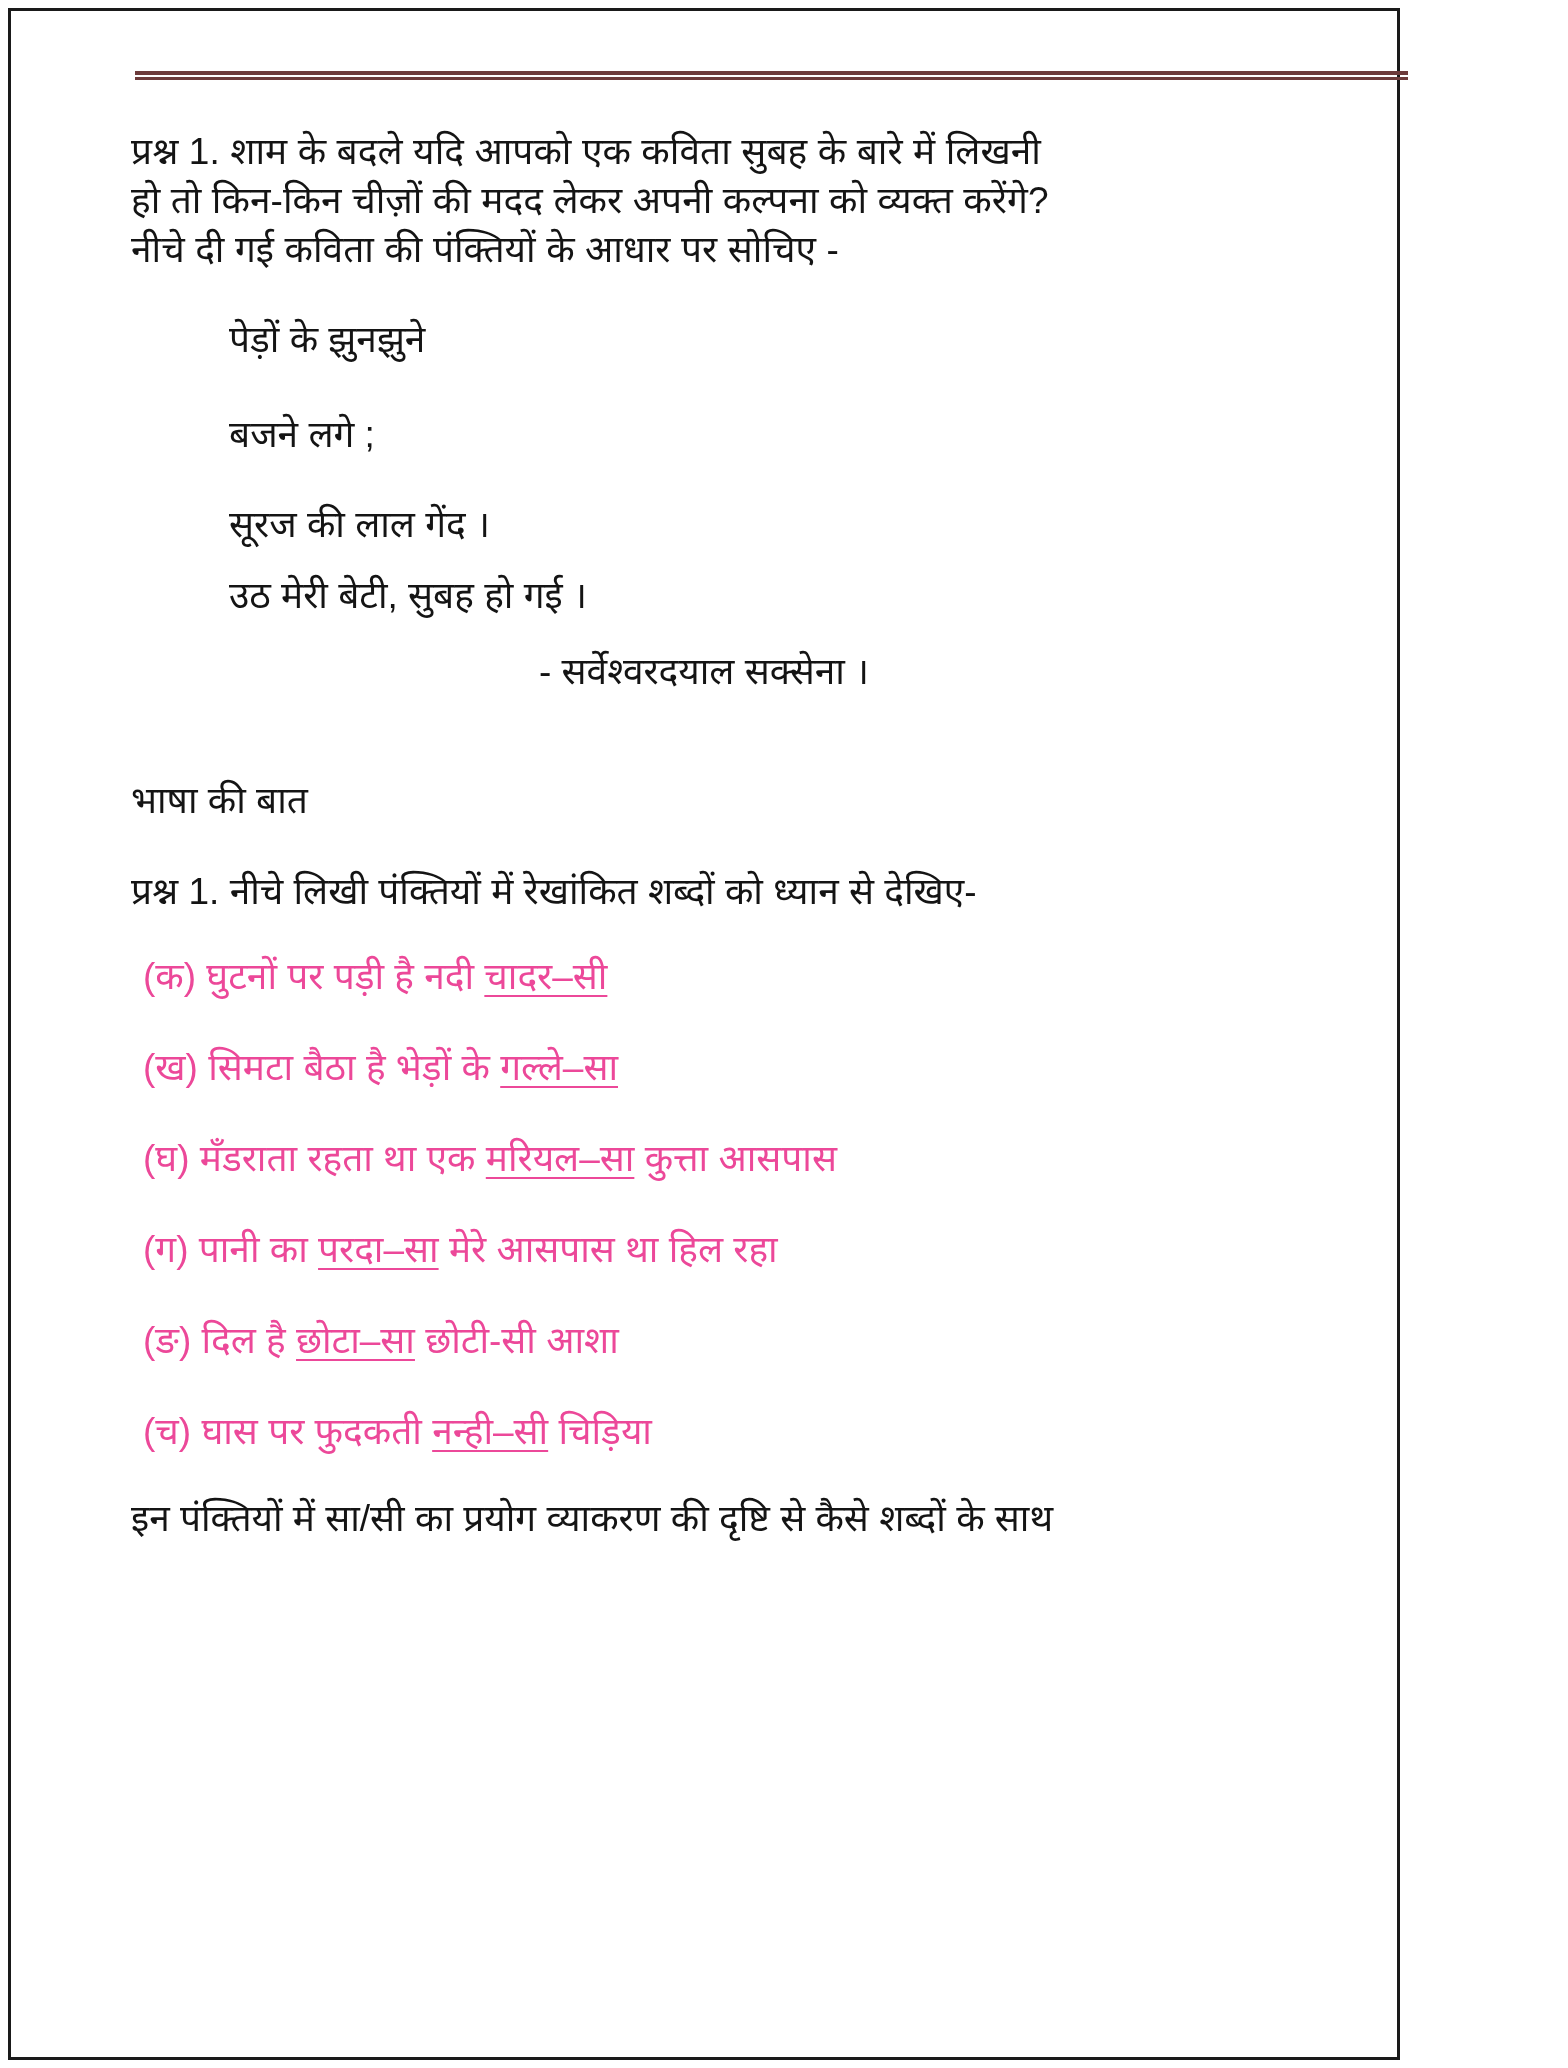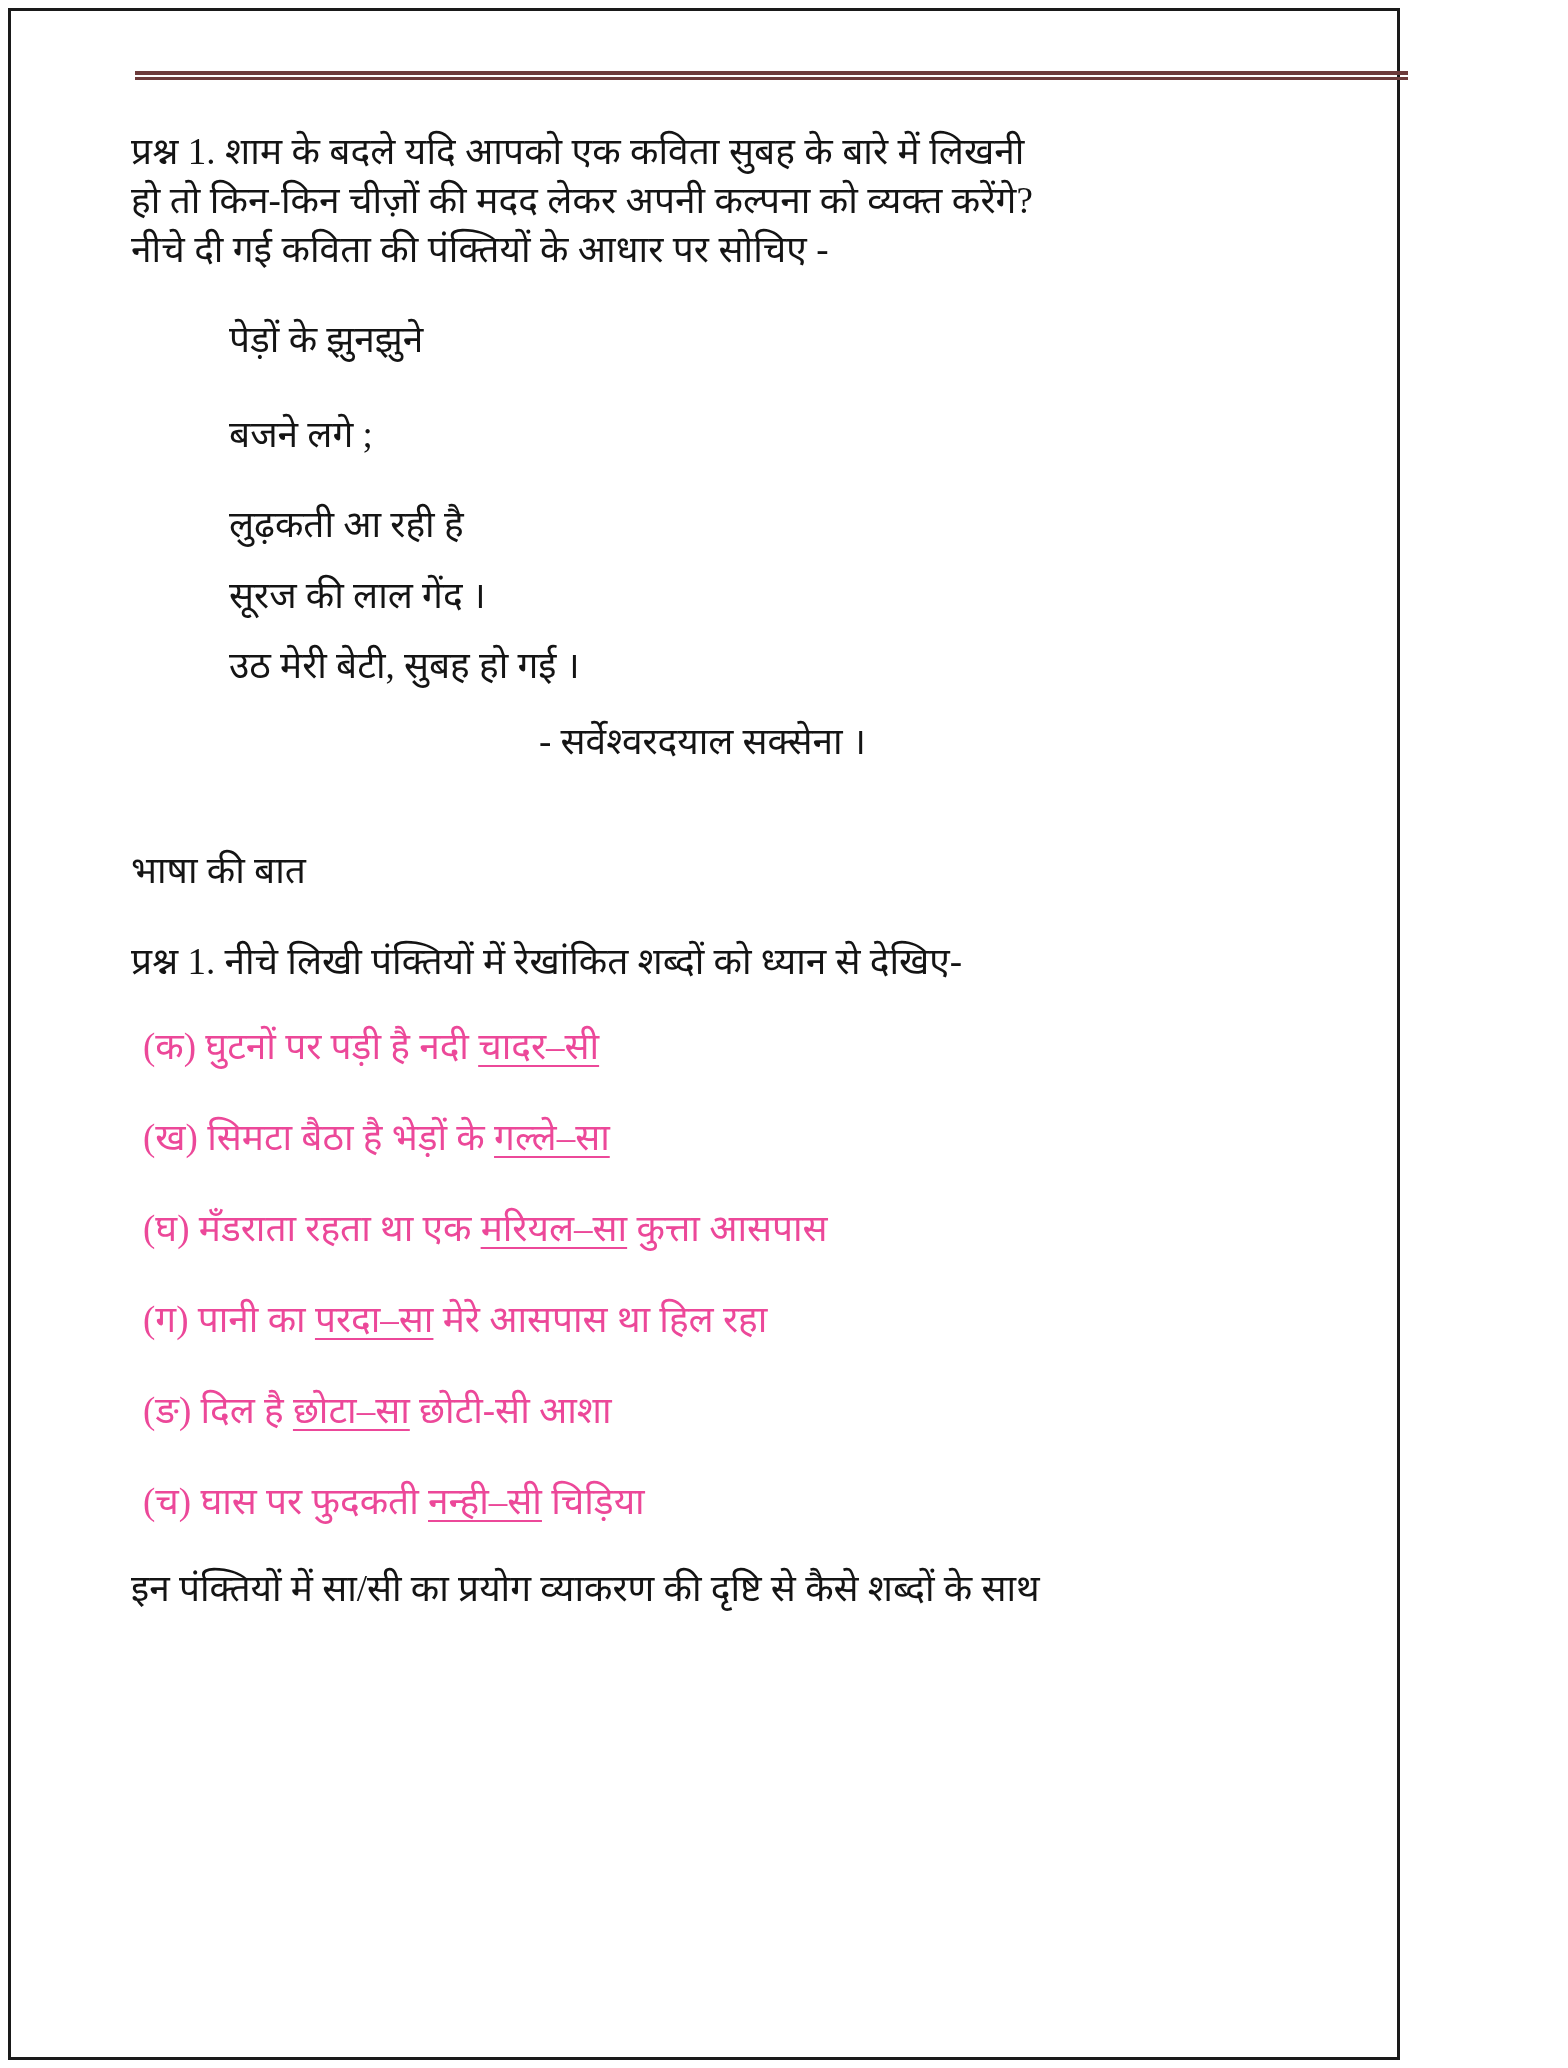--- a/index.html
+++ b/index.html
@@ -13,7 +13,7 @@
     height: 2068px;
     background: #ffffff;
     box-sizing: border-box;
-    font-family: Liberation Serif, serif;
+    font-family: Liberation Sans, sans-serif;
     overflow: hidden;
   }
   

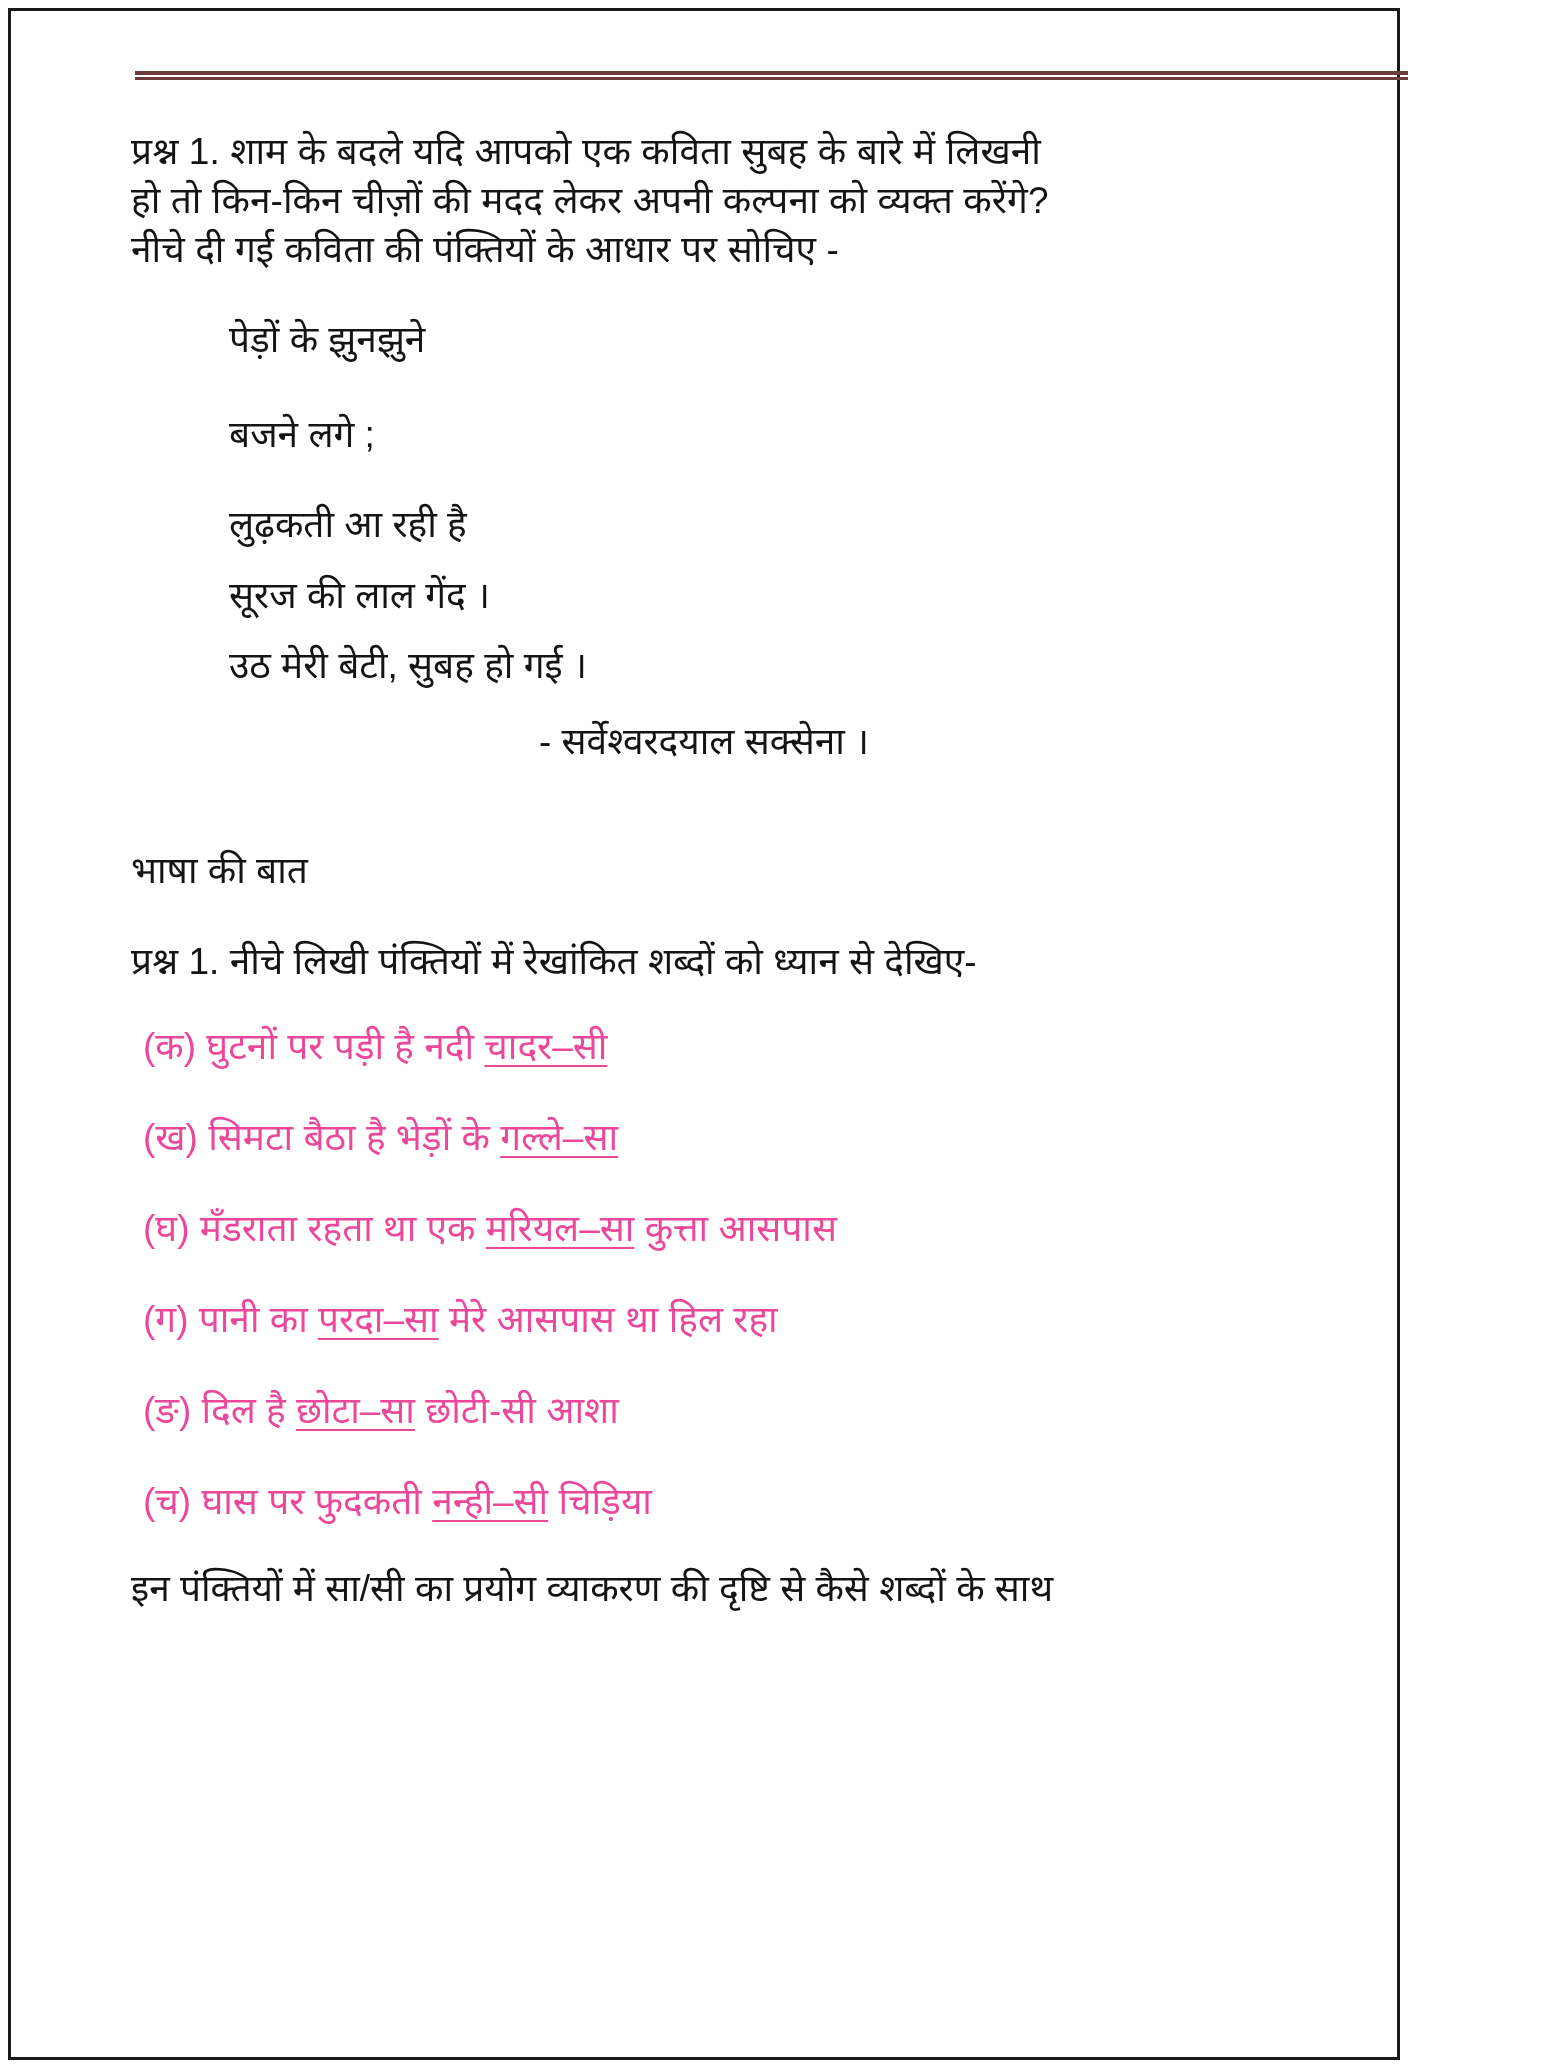--- a/index.html
+++ b/index.html
@@ -138,7 +138,6 @@
       <div class="poem">
         <div class="poem-line poem-gap-lg">पेड़ों के झुनझुने</div>
         <div class="poem-line poem-gap-md">बजने लगे ;</div>
-        <div class="poem-line poem-gap-sm">लुढ़कती आ रही है</div>
         <div class="poem-line poem-gap-sm">सूरज की लाल गेंद ।</div>
         <div class="poem-line">उठ मेरी बेटी, सुबह हो गई ।</div>
         <div class="attribution">- सर्वेश्वरदयाल सक्सेना ।</div>

